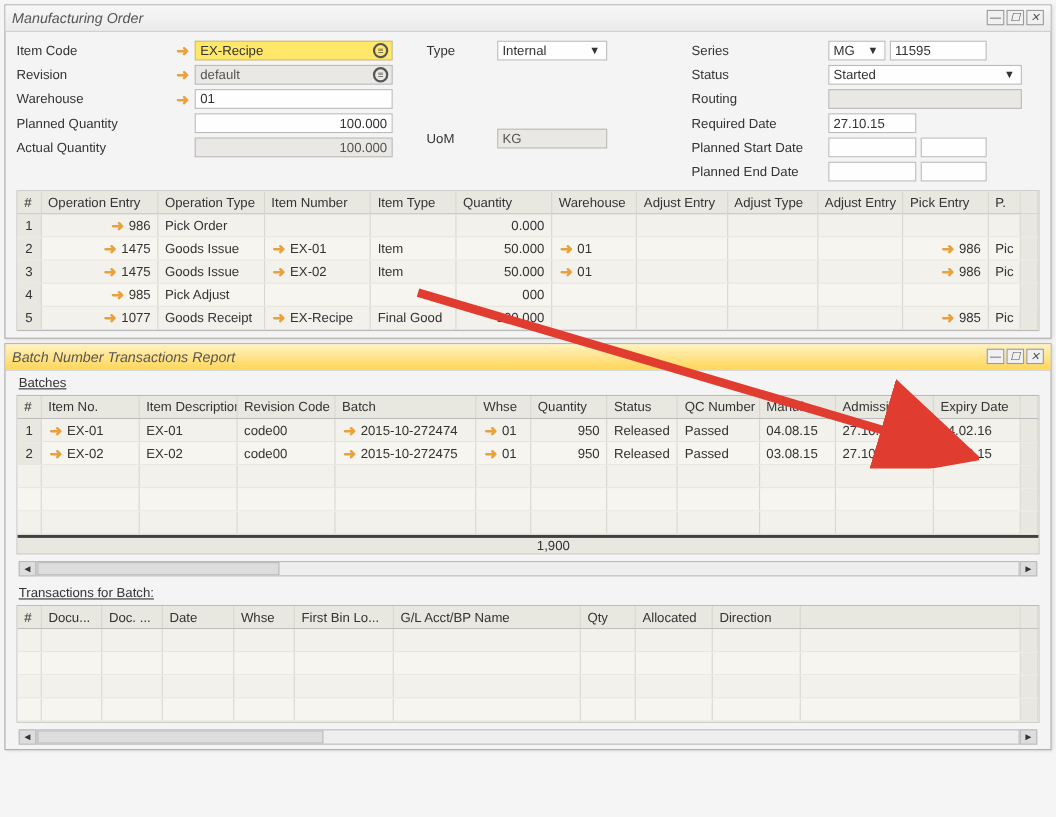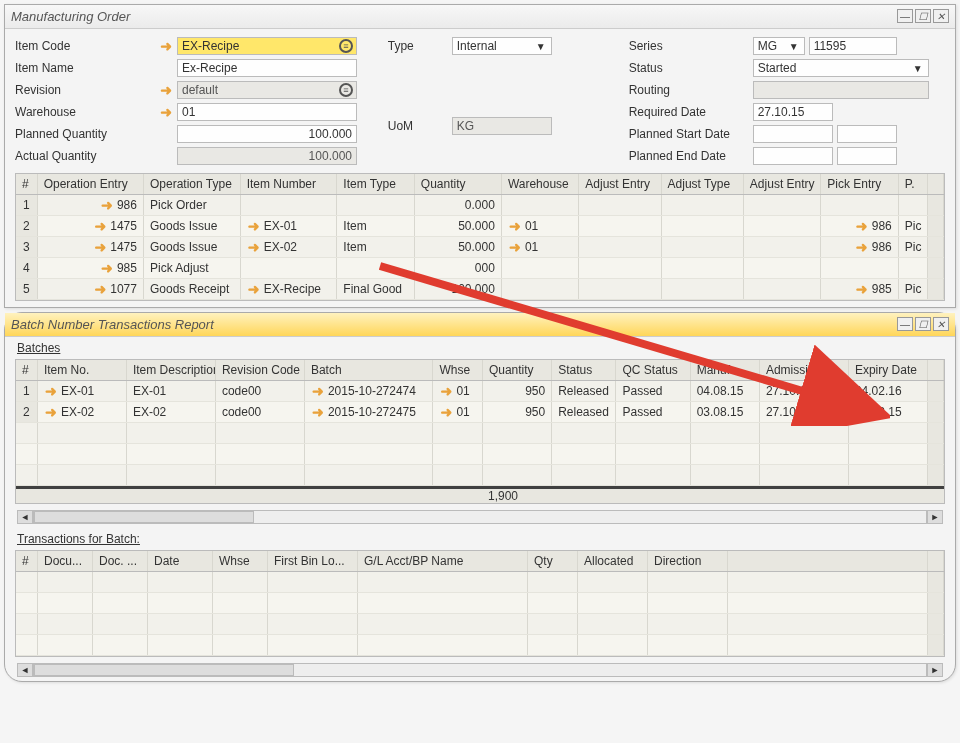--- a/index.html
+++ b/index.html
@@ -131,11 +131,6 @@
           </span>
         </div>
         <div class="field-row">
-          <span class="label">Item Name</span>
-          <span style="width:14px;"></span>
-          <span class="input" style="width:180px;">Ex-Recipe</span>
-        </div>
-        <div class="field-row">
           <span class="label">Revision</span>
           <span class="drill">➜</span>
           <span class="input disabled" style="width:180px;position:relative;">

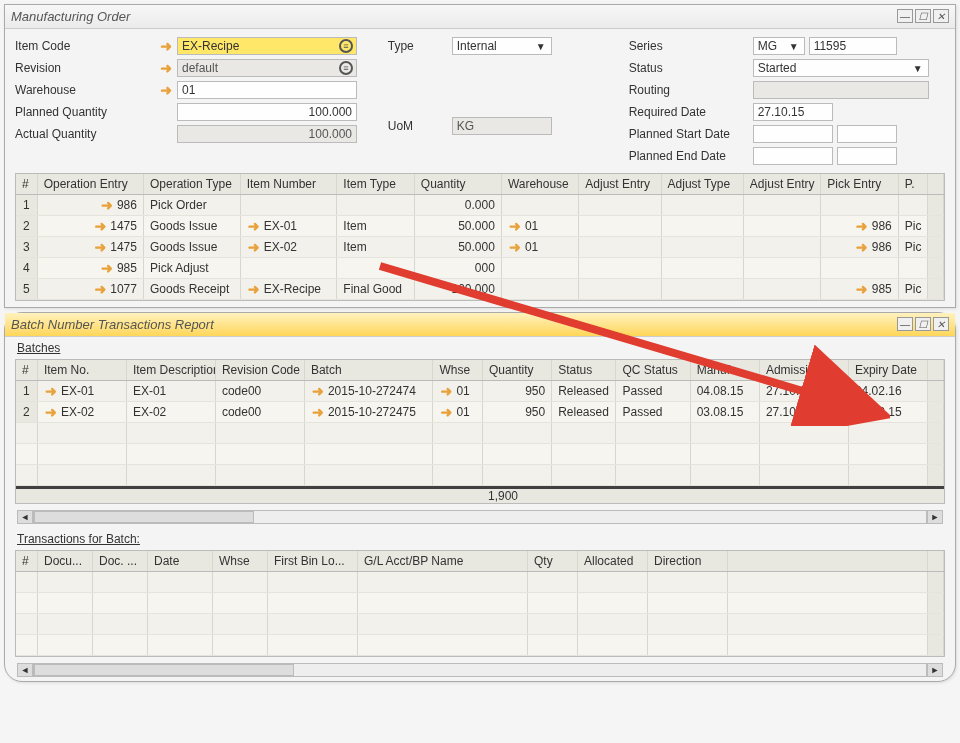--- a/index.html
+++ b/index.html
@@ -438,7 +438,7 @@
   </div>
 </div>
 
-<div class="window" style="margin-top:0;border-radius:18px;">
+<div class="window" style="margin-top:0;">
   <div class="titlebar" style="background:linear-gradient(#fff2bf,#ffd659);">
     <span>Batch Number Transactions Report</span>
     <div class="controls">

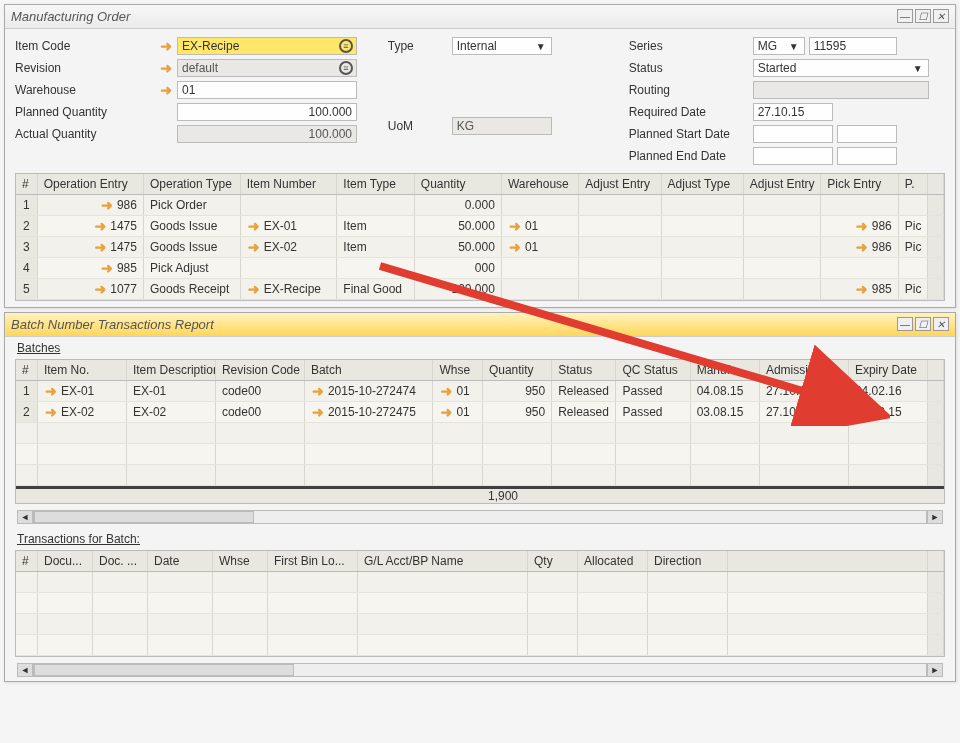--- a/index.html
+++ b/index.html
@@ -460,7 +460,7 @@
           <div class="cell" style="width: 50px;">Whse</div>
           <div class="cell" style="width: 70px;">Quantity</div>
           <div class="cell" style="width: 65px;">Status</div>
-          <div class="cell" style="width: 75px;">QC Status</div>
+          <div class="cell" style="width: 75px;">QC Number</div>
           <div class="cell" style="width: 70px;">Manufa...</div>
           <div class="cell" style="width: 90px;">Admission D...</div>
           <div class="cell" style="width: 80px;">Expiry Date</div>

